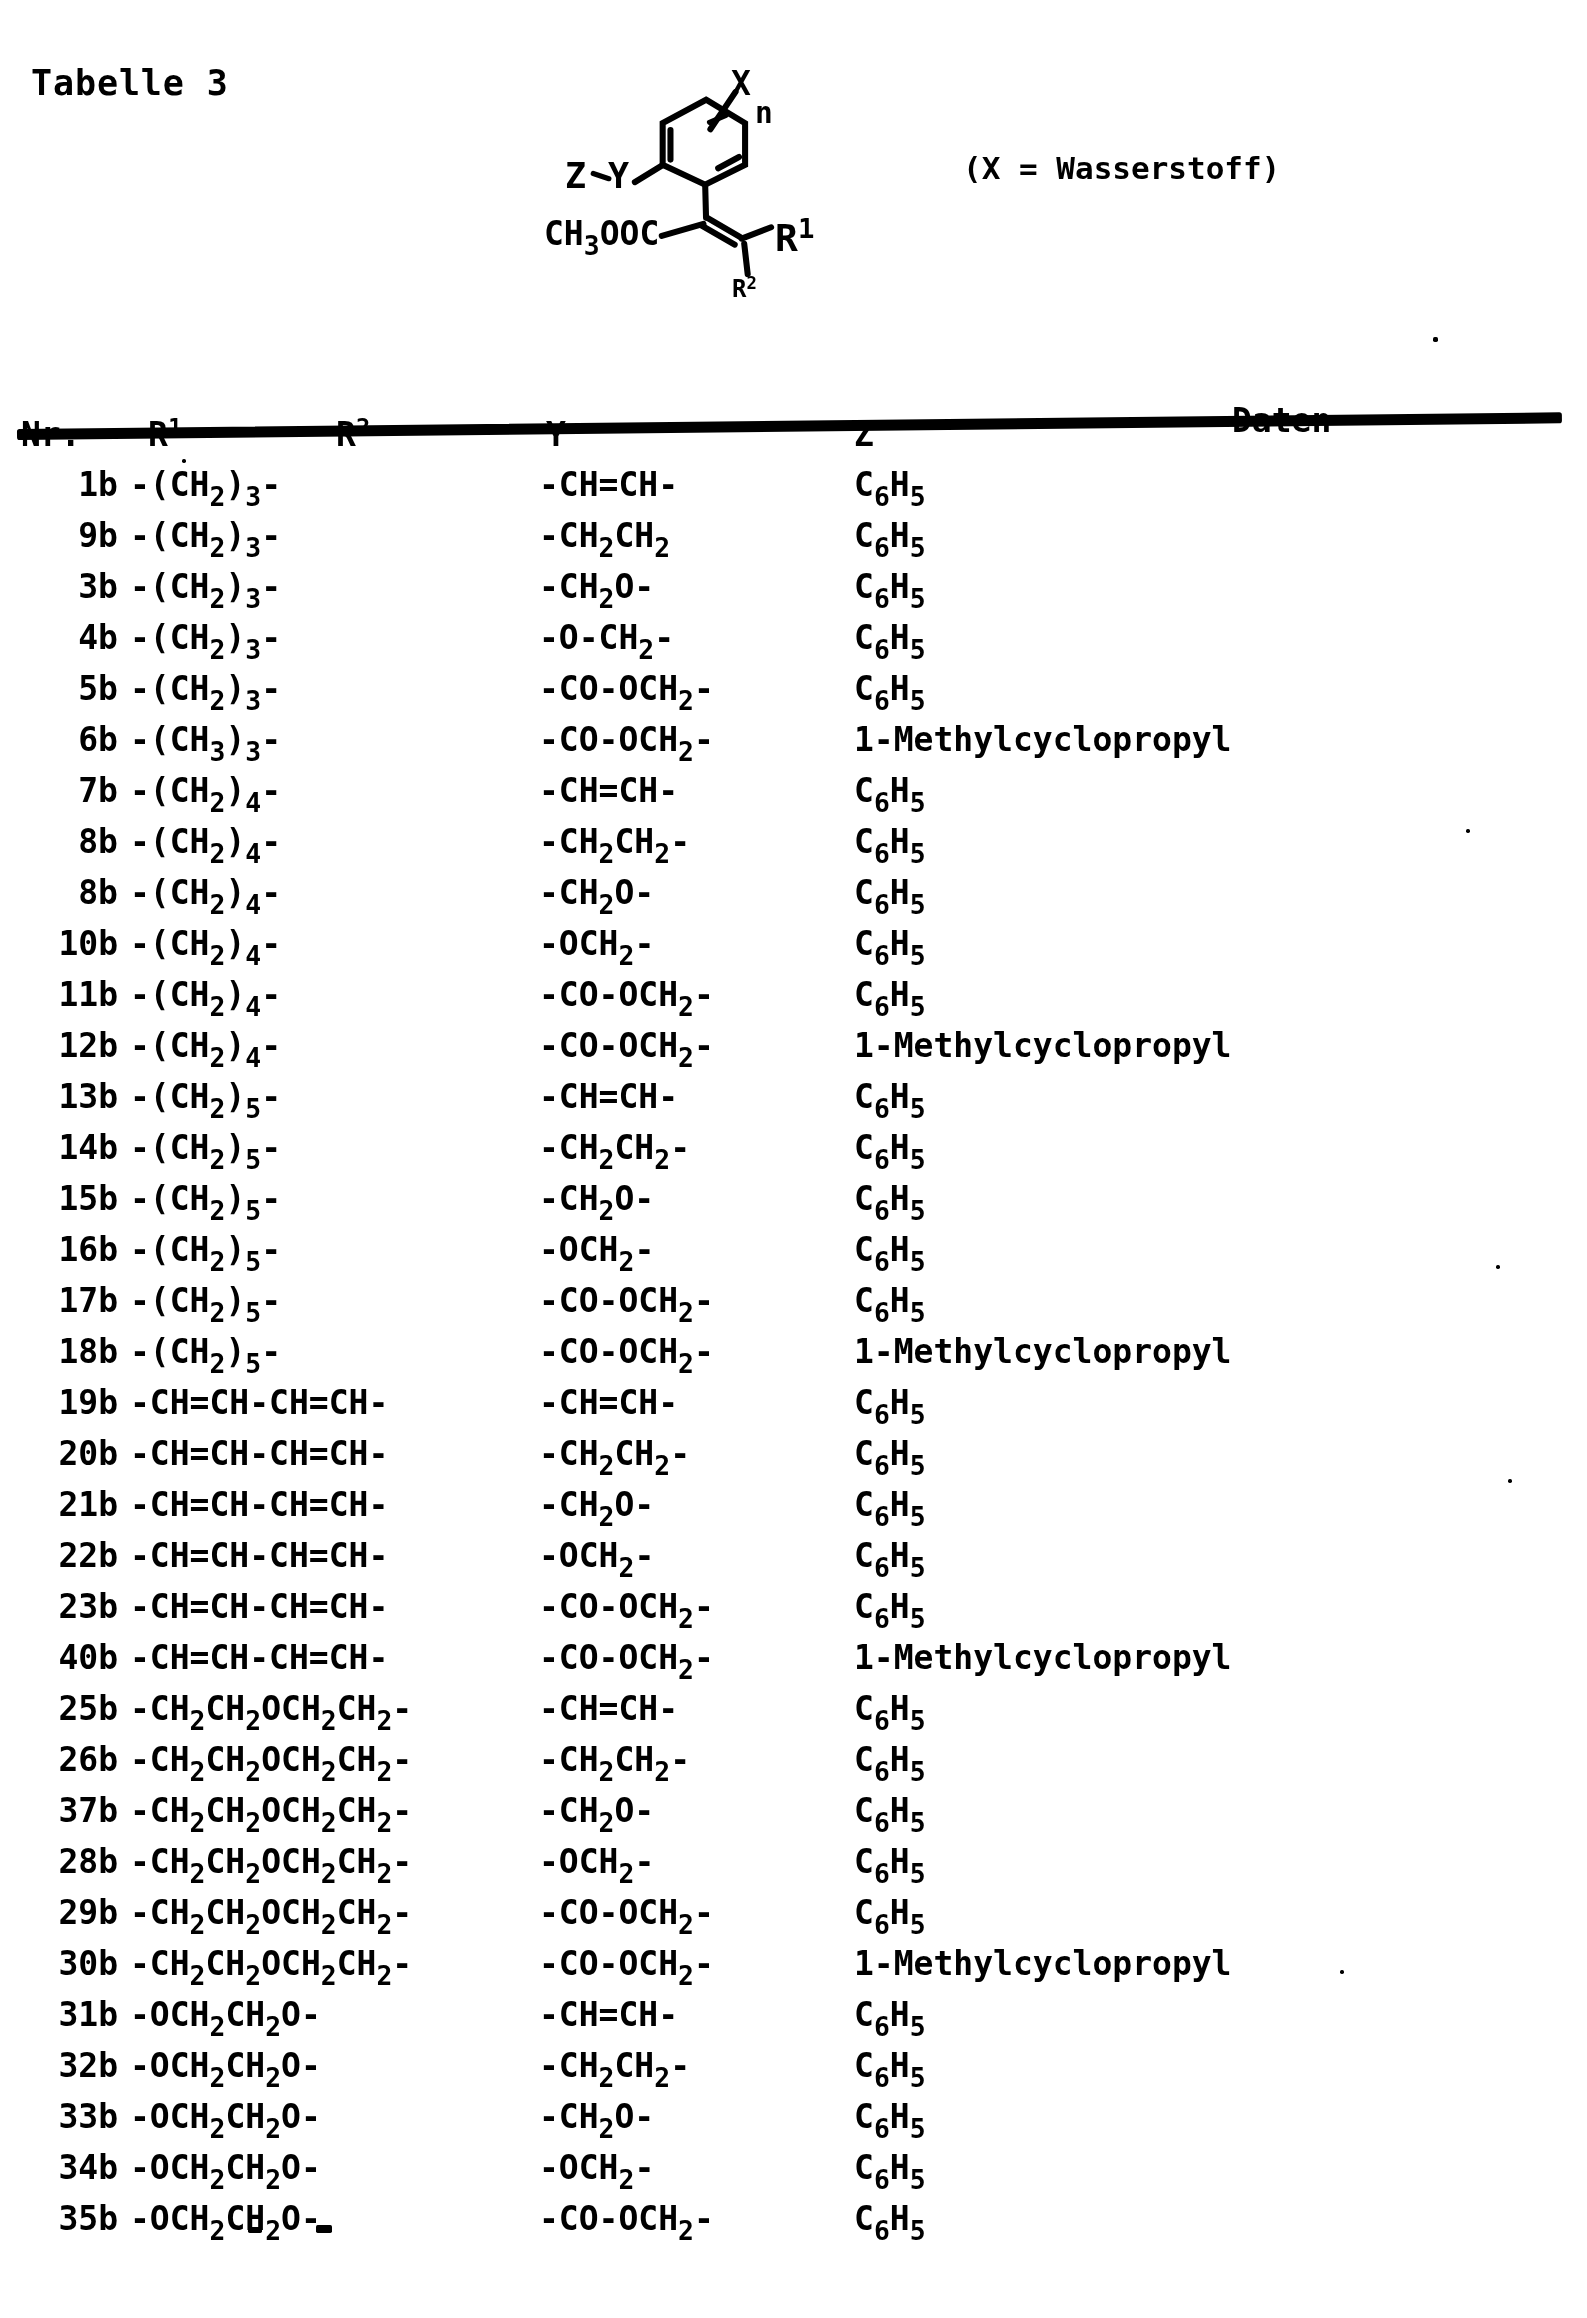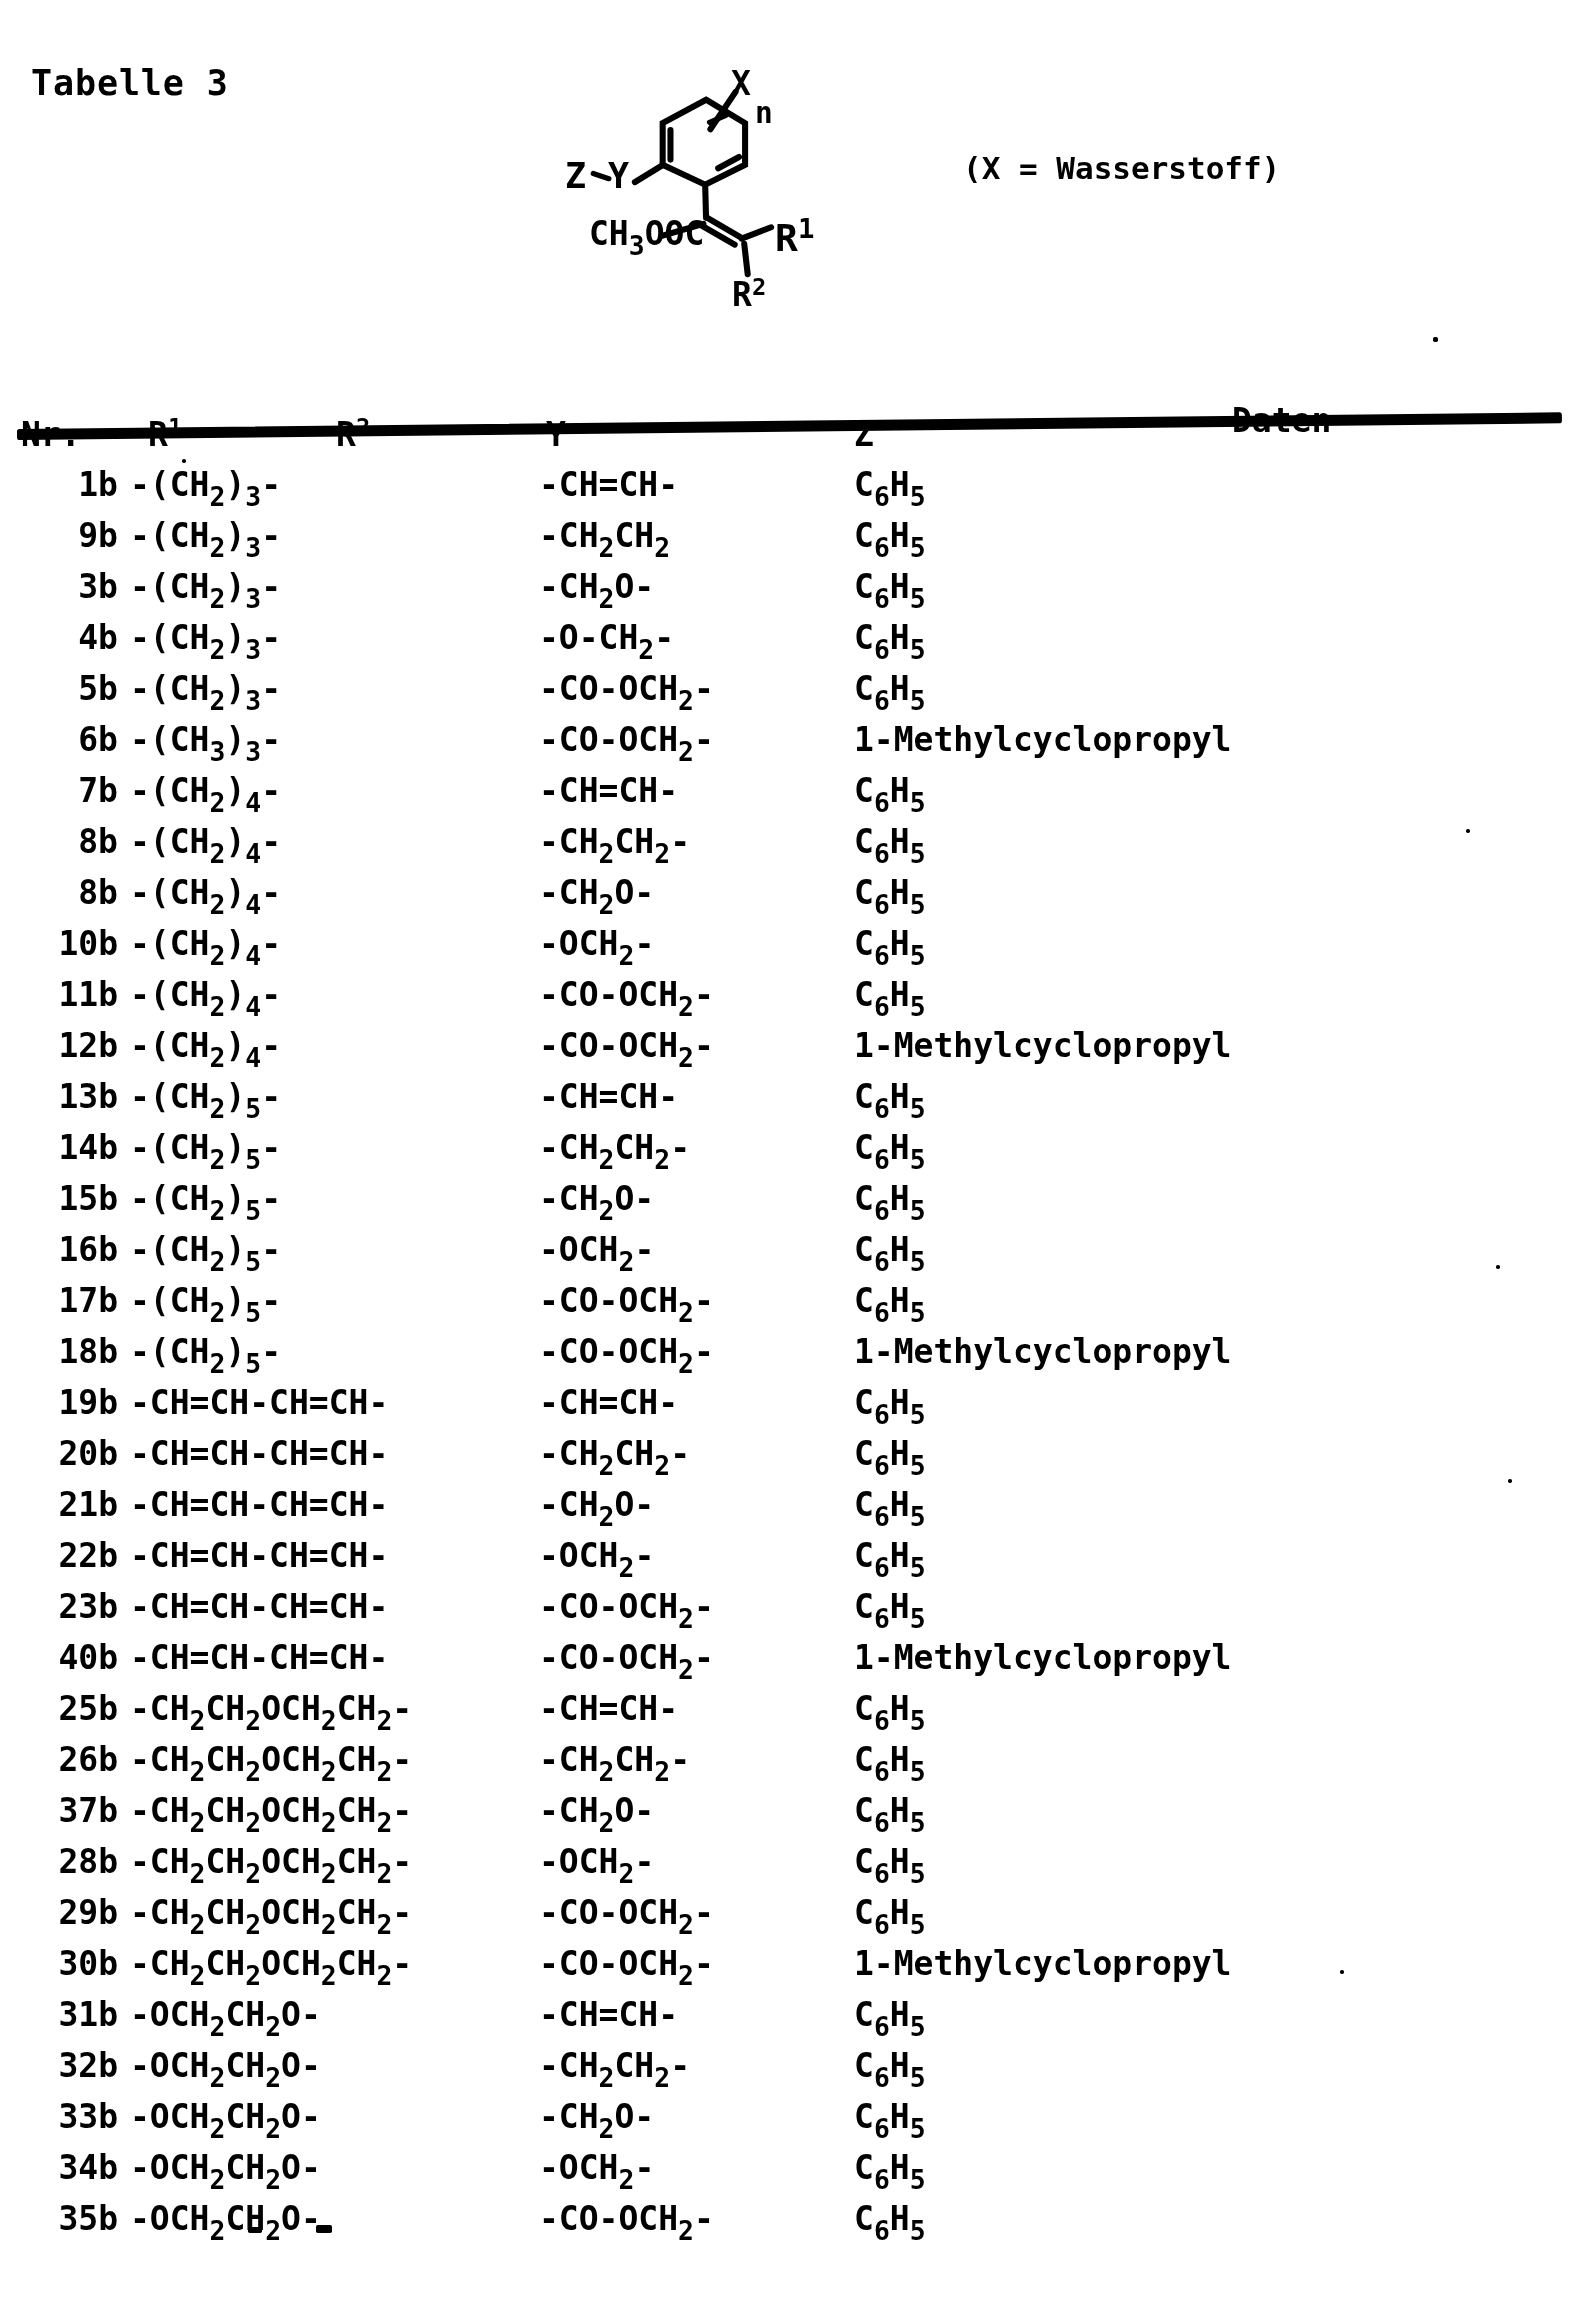--- a/index.html
+++ b/index.html
@@ -20,7 +20,7 @@
   .lbl-n{left:755px;top:96px;font-size:29.5px;}
   .lbl-z{left:565px;top:156px;font-size:35px;}
   .lbl-y{left:608px;top:156px;font-size:35px;}
-  .lbl-ester{left:544px;top:214px;font-size:33px;margin-left:45px;}
+  .lbl-ester{left:544px;top:214px;font-size:33px;}
   .lbl-r1{left:775px;top:216px;font-size:38px;}
   .lbl-r2{left:732px;top:275px;font-size:33px;}
   .note{left:963px;top:150px;font-size:31px;}

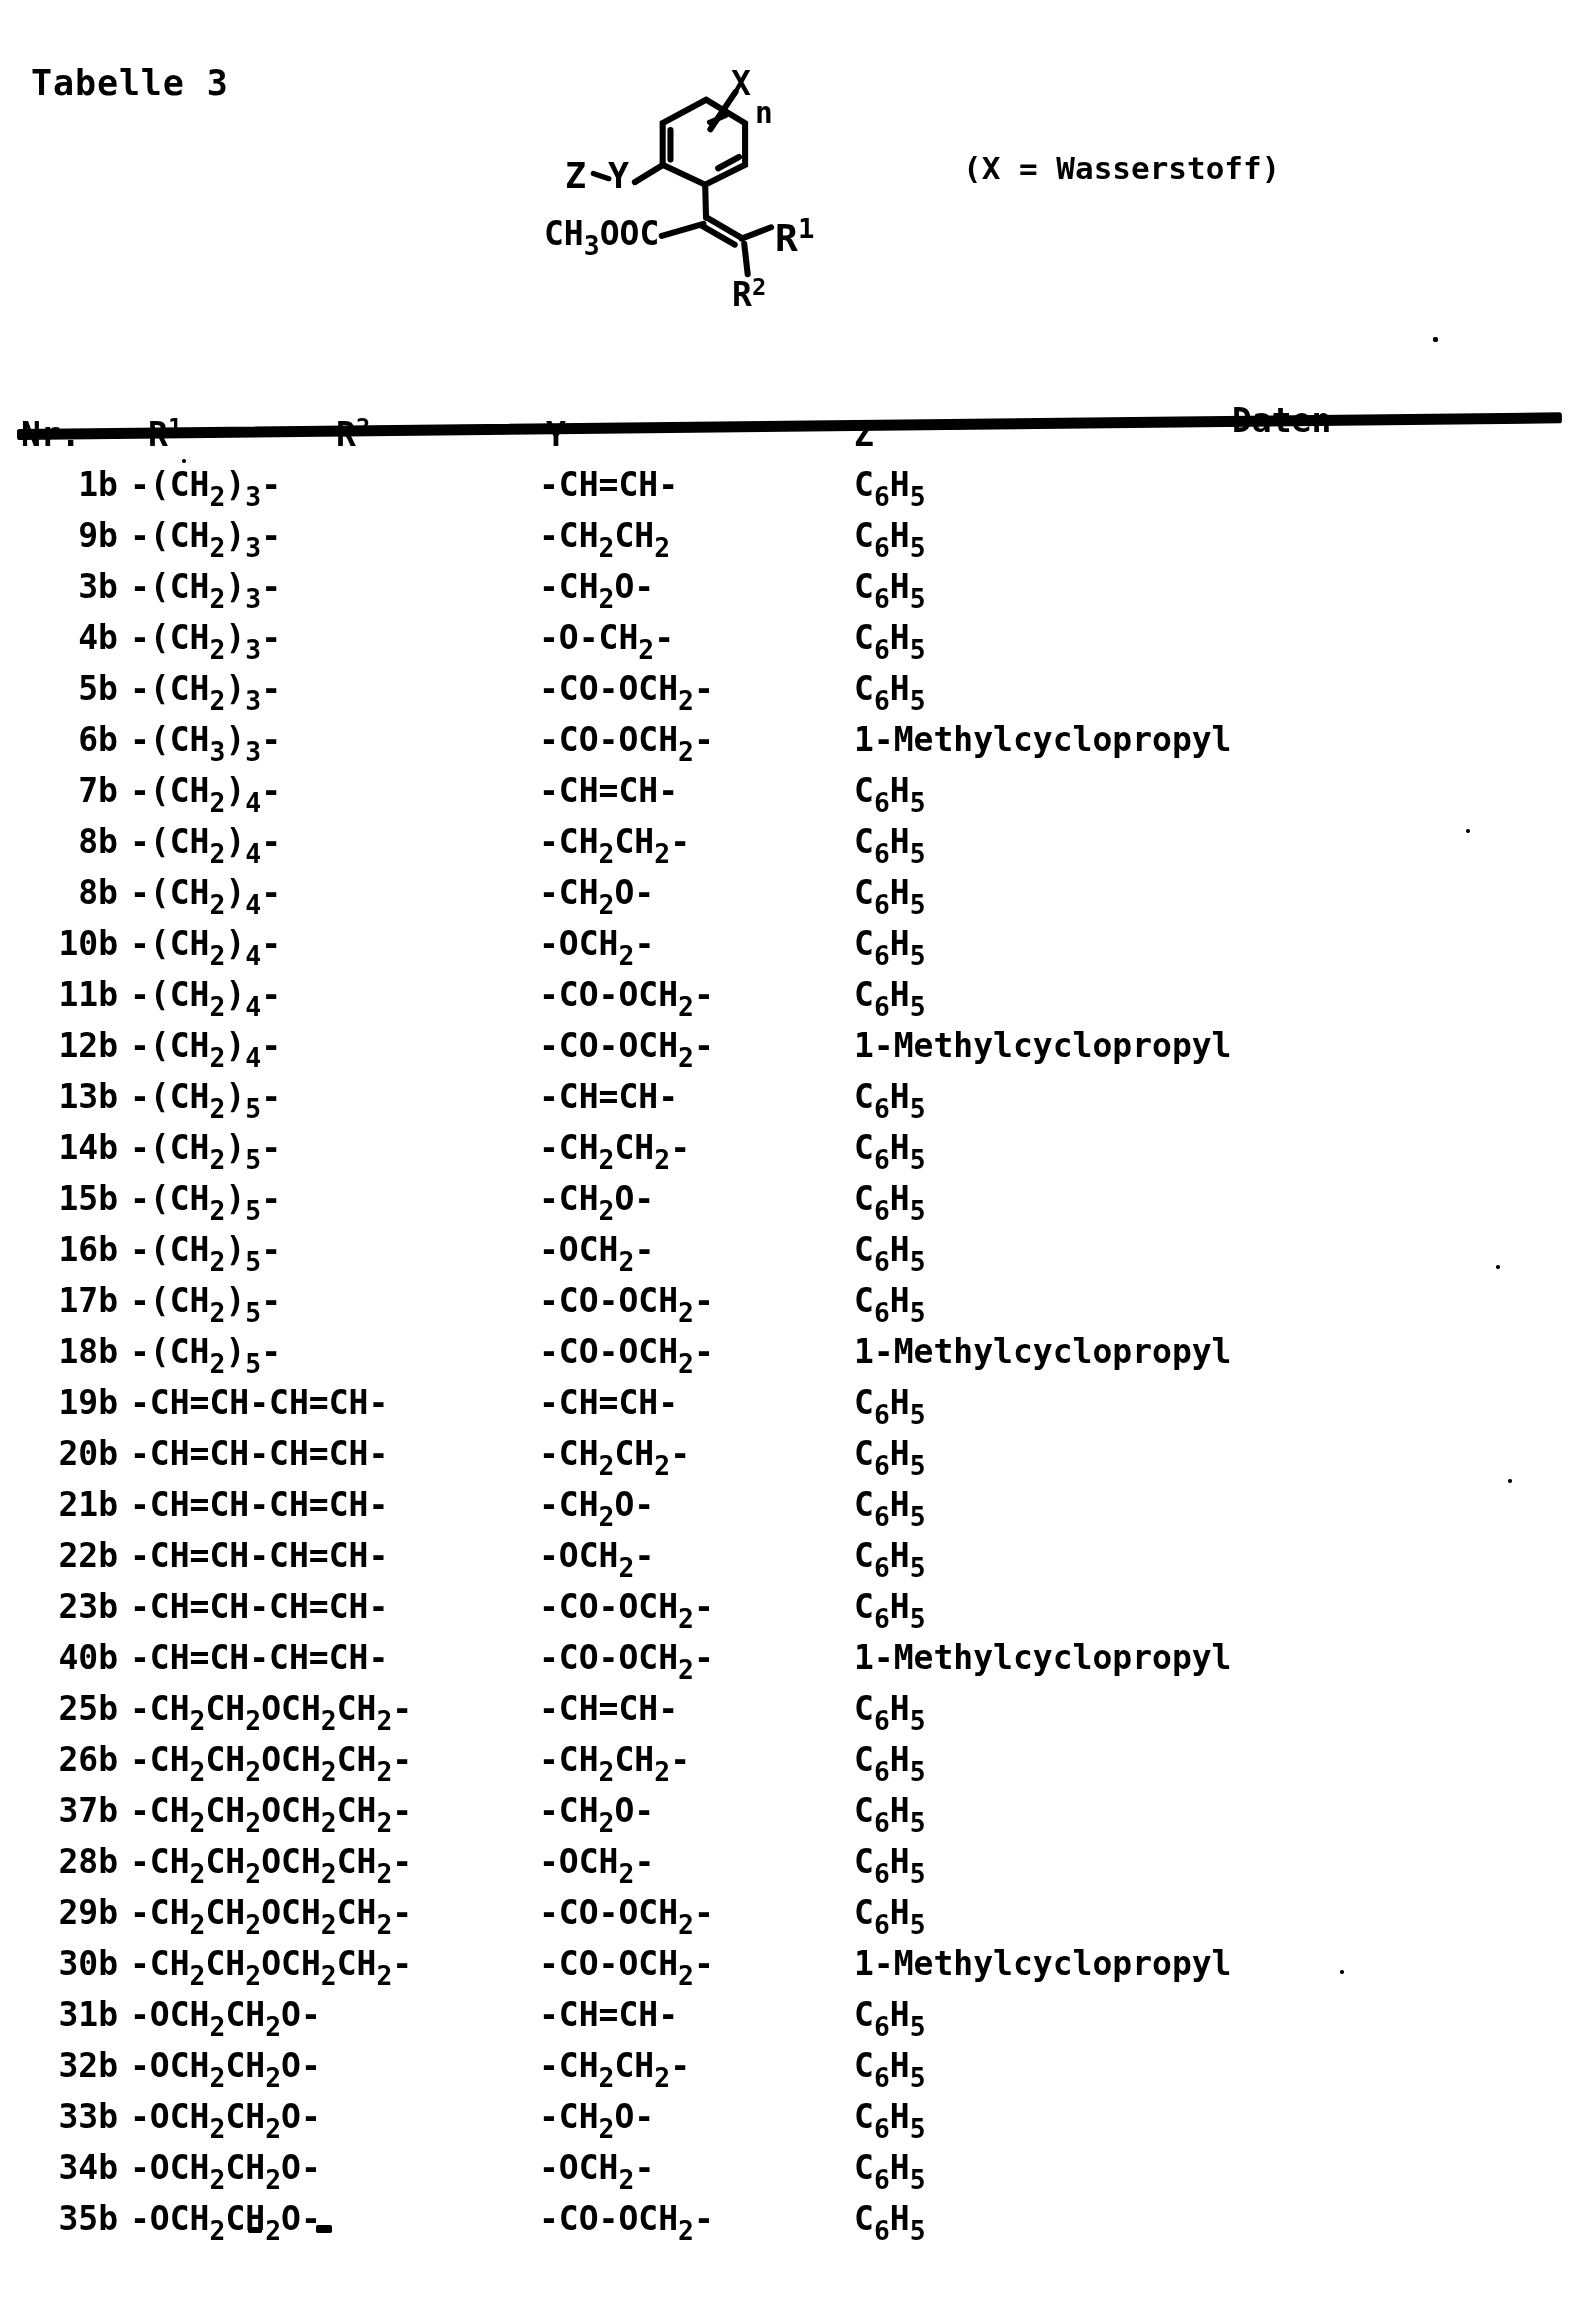--- a/index.html
+++ b/index.html
@@ -22,7 +22,7 @@
   .lbl-y{left:608px;top:156px;font-size:35px;}
   .lbl-ester{left:544px;top:214px;font-size:33px;}
   .lbl-r1{left:775px;top:216px;font-size:38px;}
-  .lbl-r2{left:732px;top:275px;font-size:33px;}
+  .lbl-r2{left:732px;top:275px;font-size:24px;}
   .note{left:963px;top:150px;font-size:31px;}
 
   .hdr{top:415px;font-size:33px;}

